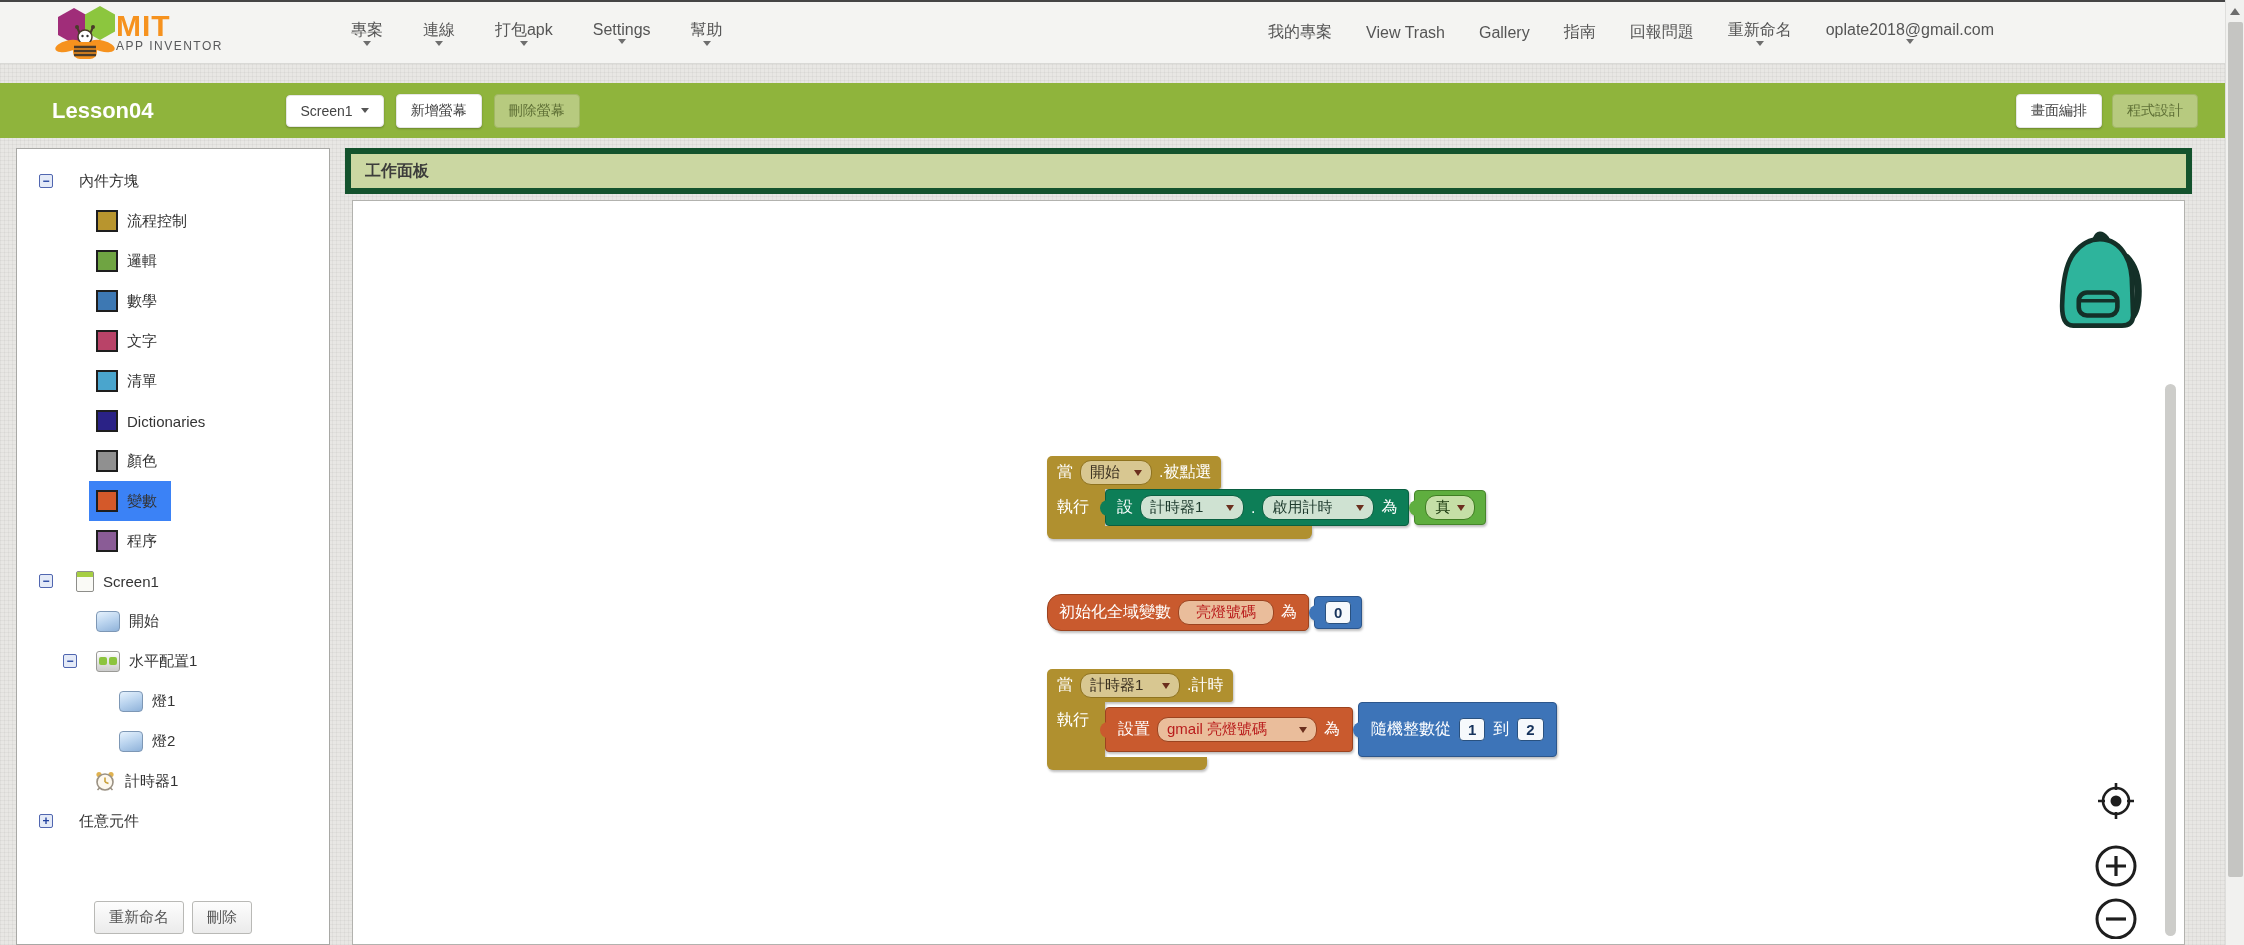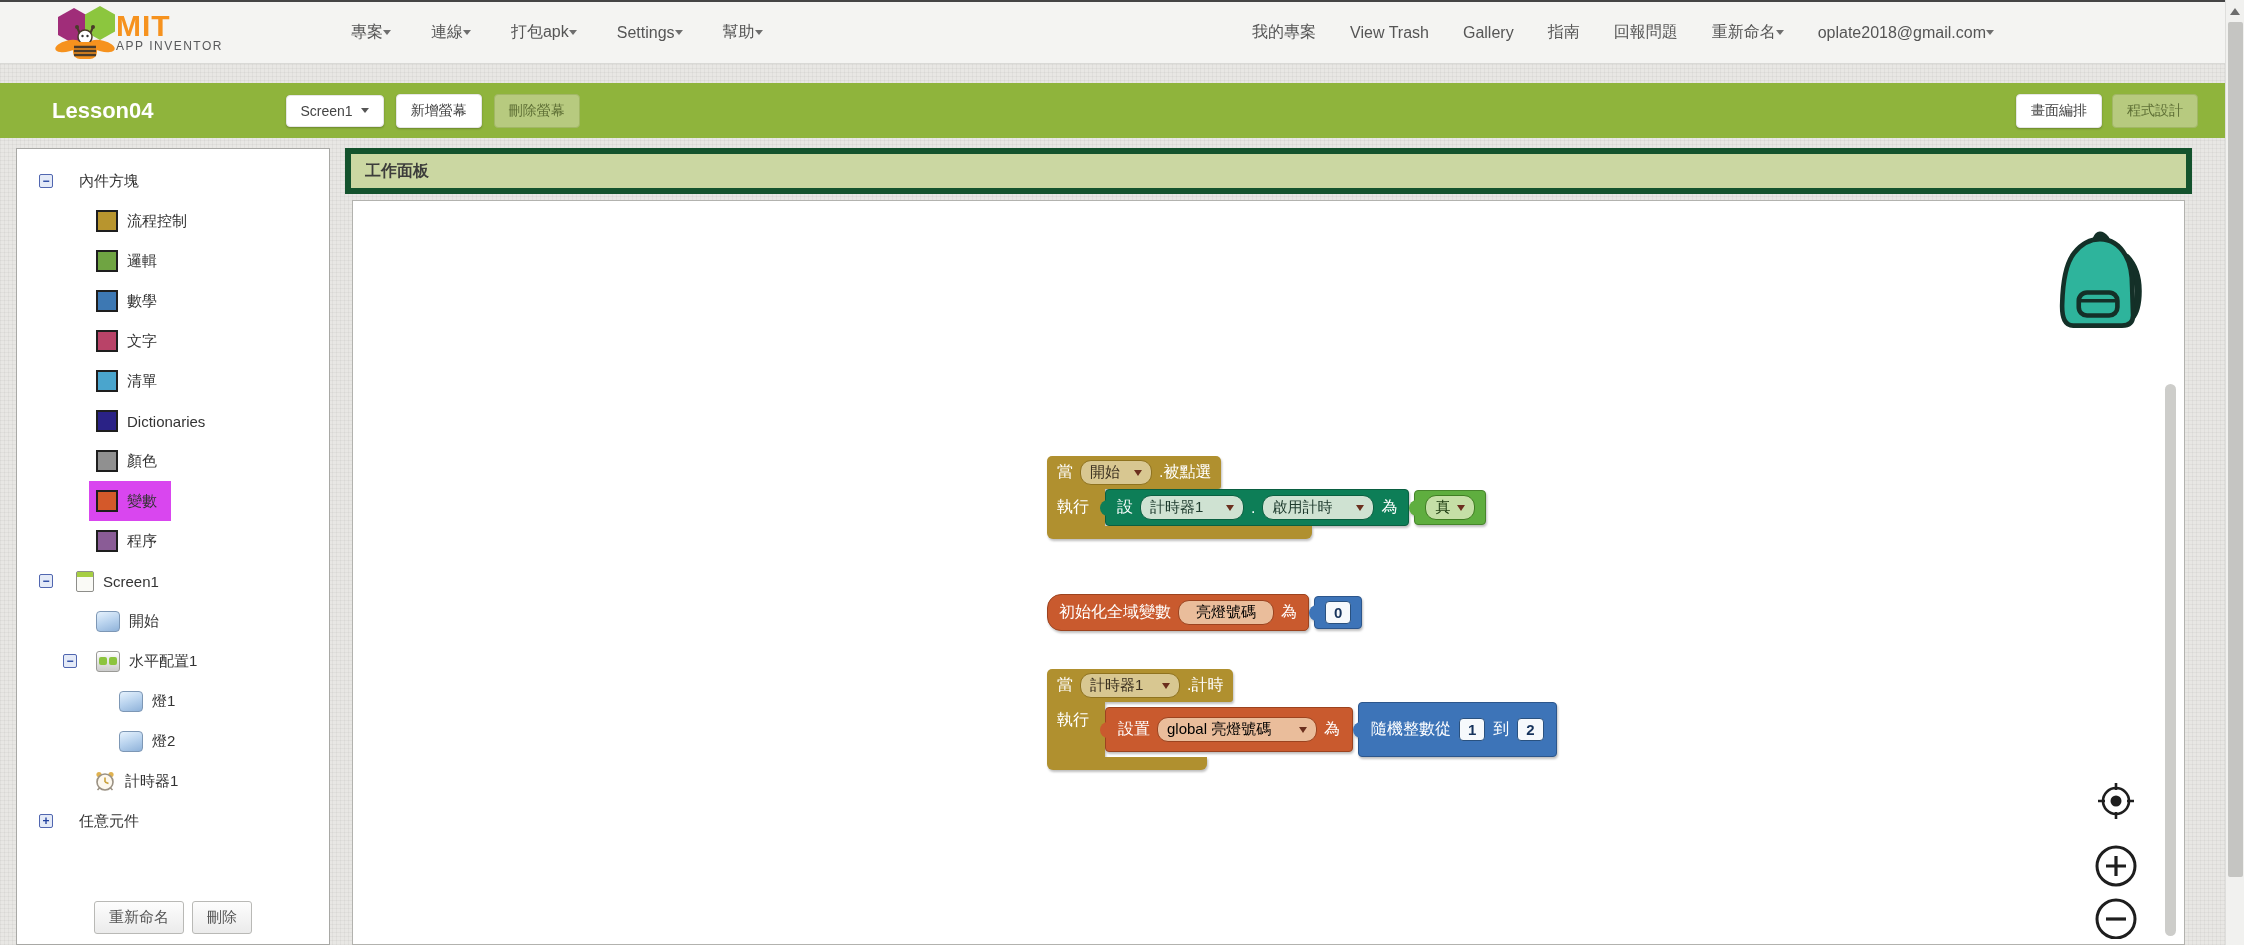--- a/index.html
+++ b/index.html
@@ -22,7 +22,7 @@
   .logo-text-sub { color:#58595b; font-size:12px; font-weight:normal; letter-spacing:1.5px; }
   .menus { margin-left:128px; display:flex; gap:40px; align-items:center; }
   .rightmenus { margin-left:auto; display:flex; gap:34px; align-items:center; }
-  .menu-item { display:flex; align-items:center; gap:0; color:#555; font-size:16px; cursor:pointer; }
+  .menu-item { display:flex; align-items:center; gap:0; color:#555; font-size:16px; cursor:pointer;flex-direction:column; }
   .caret-down { width:0; height:0; border-left:4px solid transparent; border-right:4px solid transparent; border-top:5px solid #6e6e6e; }
 
   

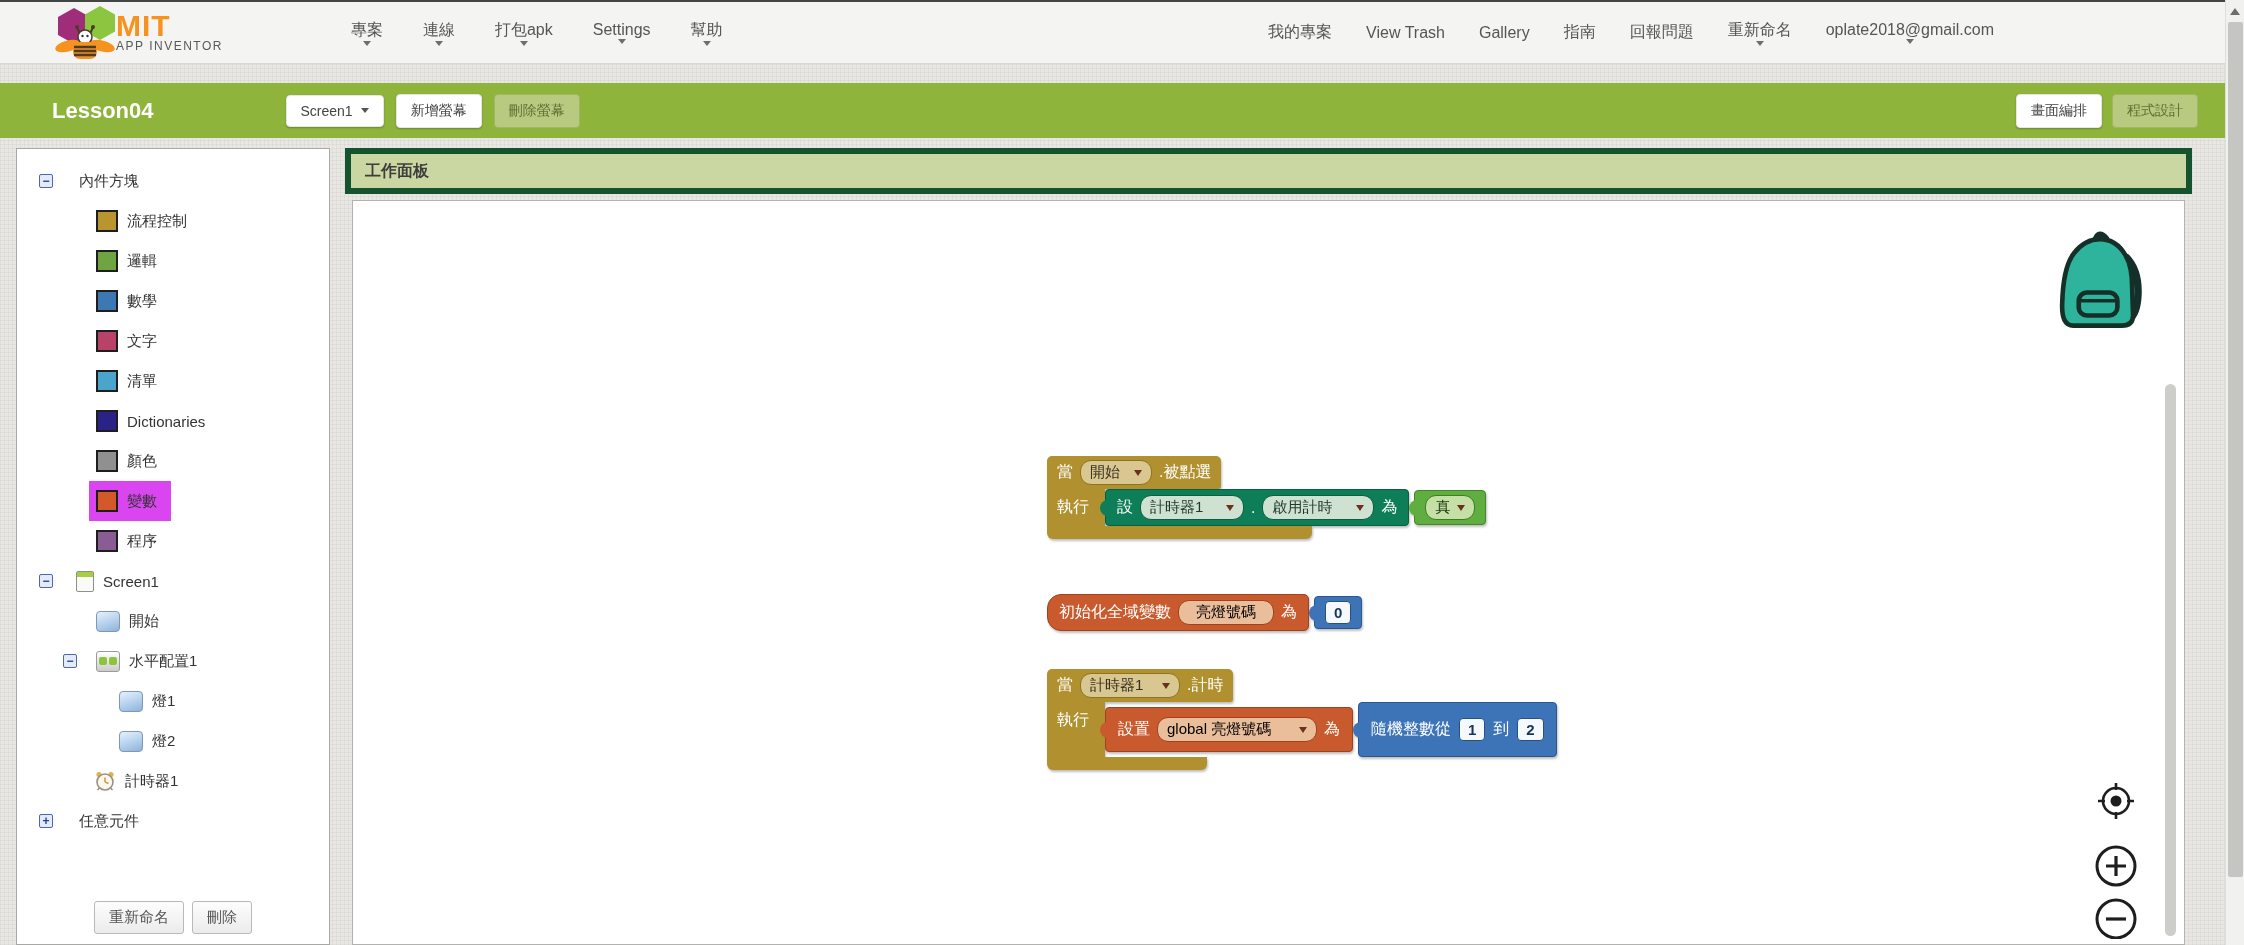--- a/index.html
+++ b/index.html
@@ -44,7 +44,7 @@
   .tree { padding-top:12px; }
   .trow { display:flex; align-items:center; gap:9px; width:max-content; min-height:40px; padding:2px 14px 2px 7px;
     font-size:15px; color:#333; cursor:pointer; }
-  .trow.selected { background:#d946ef; }
+  .trow.selected { background:#3b82f6; }
   .exp { width:14px; height:14px; flex:none; border:1px solid #5066b0; border-radius:2px; background:#e4eaf7;
     color:#20409e; font-size:12px; line-height:12px; text-align:center; font-weight:bold; cursor:pointer; }
   .sq { width:22px; height:22px; flex:none; border:2px solid #1e1e1e; }

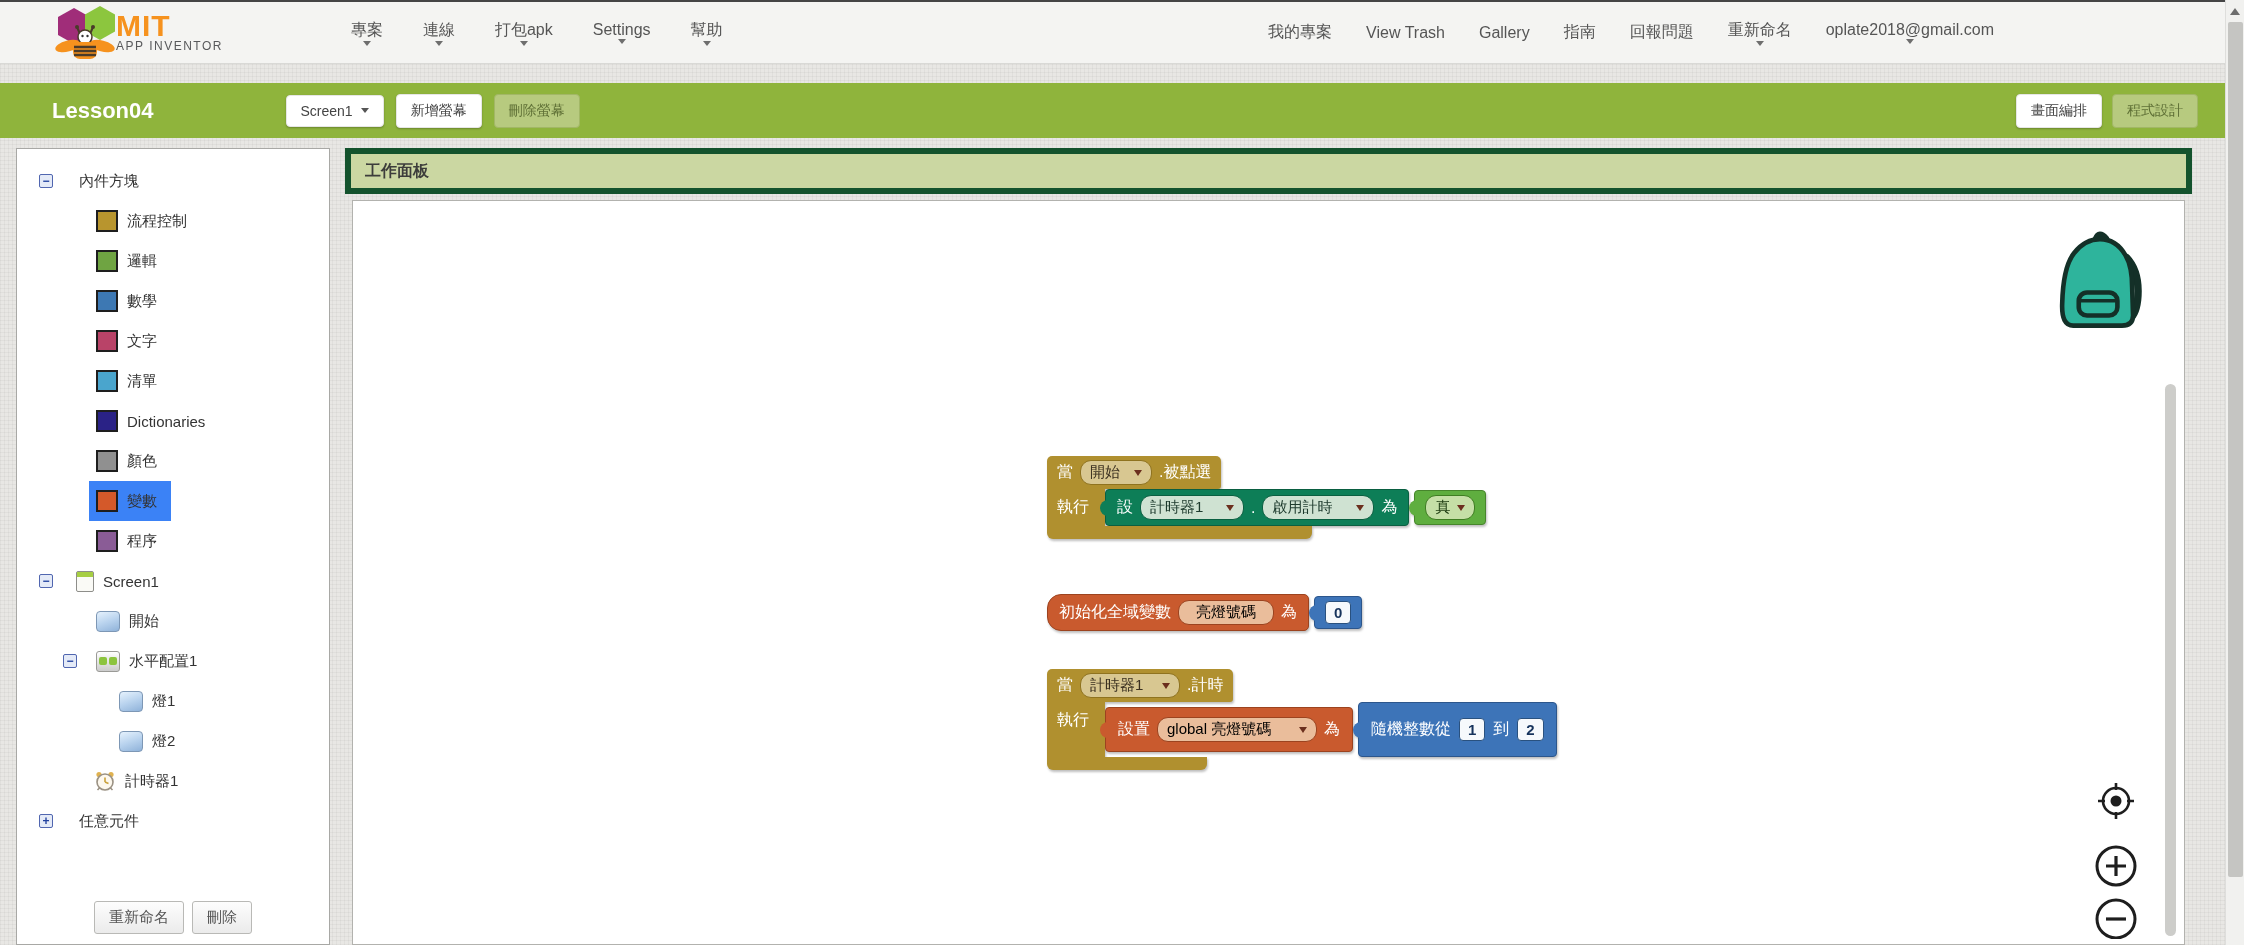--- a/index.html
+++ b/index.html
@@ -91,7 +91,7 @@
     border-top:6px solid #6b2f1e; }
   .green .dd { background:#cfe2d2; border-color:#0a5f41; color:#1d3a2d; }
   .trueb .dd { background:#c5dfa6; border-color:#3f7d22; color:#1d3b10; }
-  .orangeb .dd { background:#eabd9b; border-color:#9c431f; color:#000000; }
+  .orangeb .dd { background:#eabd9b; border-color:#9c431f; color:#b91c1c; }
   .numfield { background:#f6f9fc; border:1px solid #29517f; border-radius:4px; color:#16335c;
     font-weight:bold; padding:2px 8px; font-size:15px; min-width:26px; text-align:center; }
 

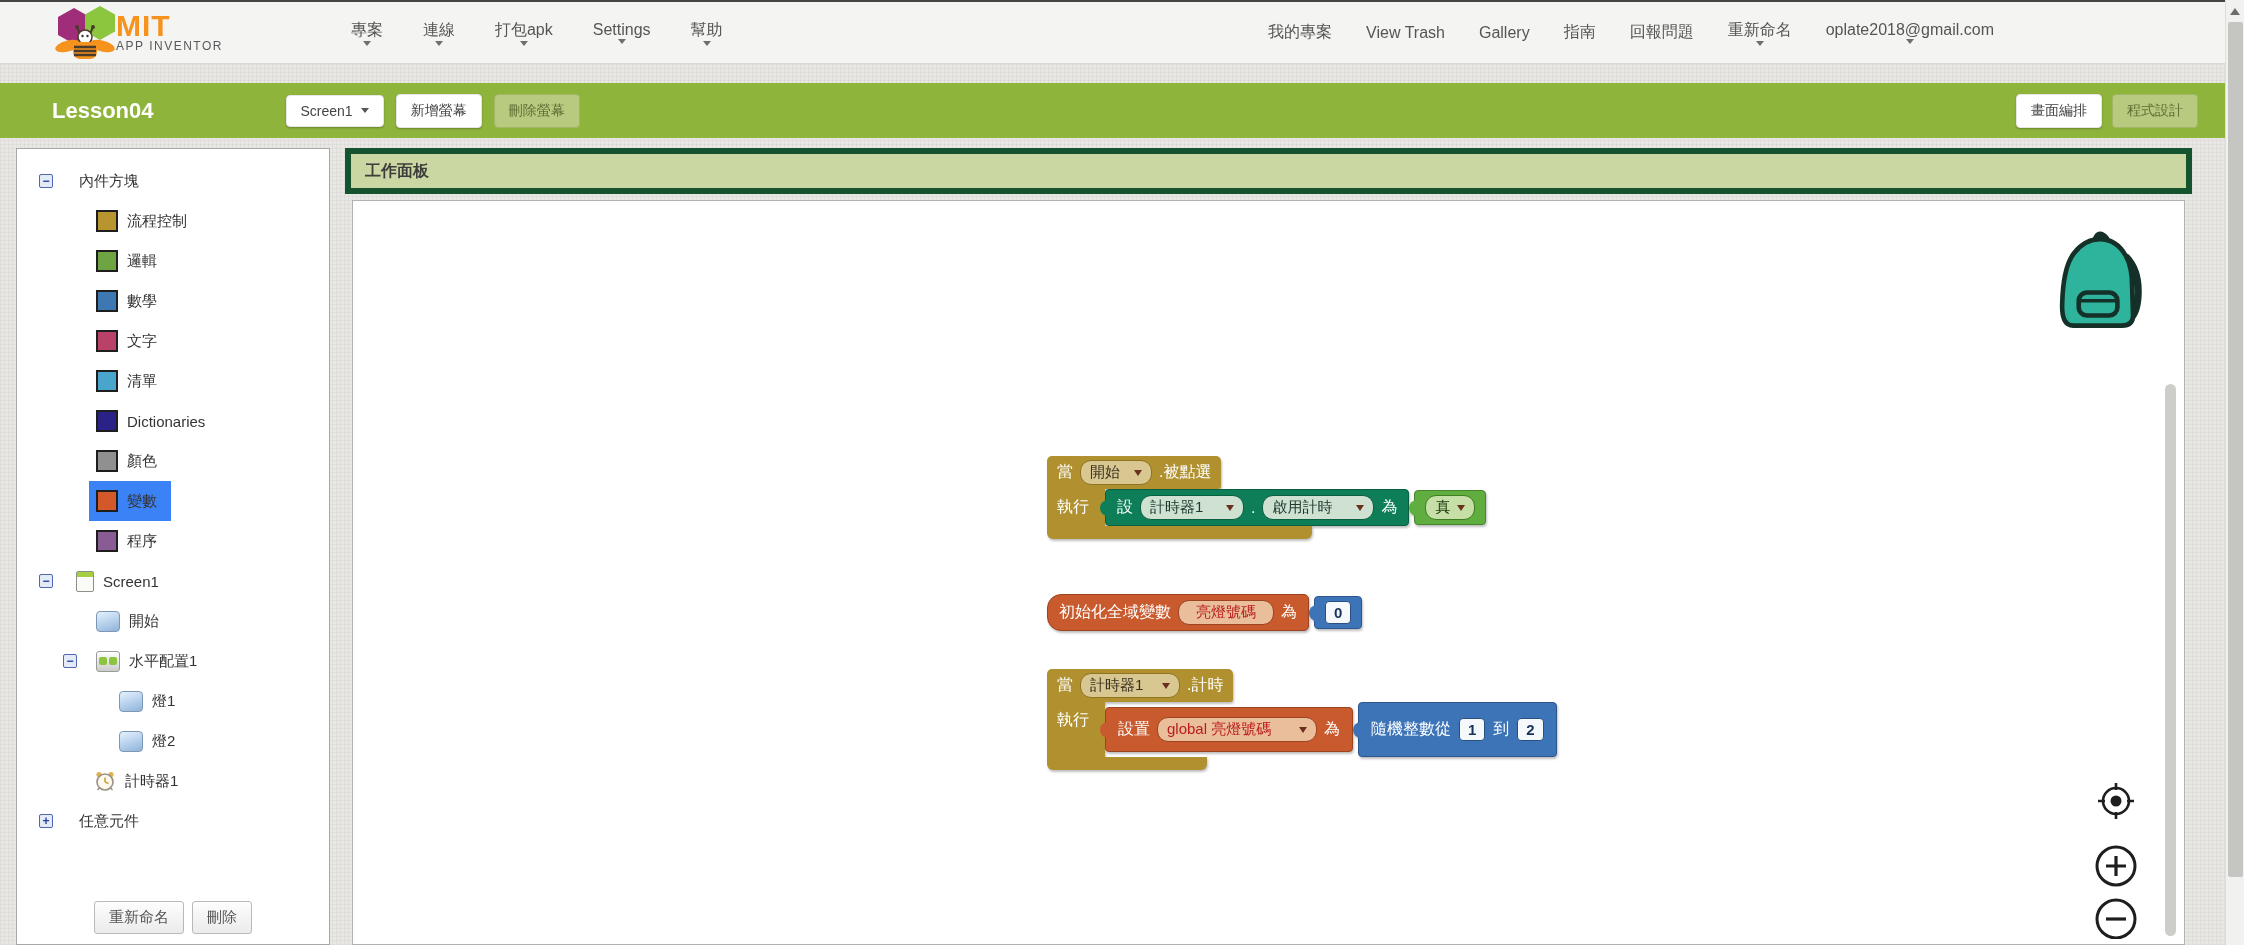--- a/index.html
+++ b/index.html
@@ -363,7 +363,7 @@
         <div class="stmt orangeb tall plug">
           <span>設置</span>
           <span class="dd" style="min-width:160px">
-            <span>global 亮燈號碼</span>
+            <span>gmail 亮燈號碼</span>
             <span class="fcaret"></span>
           </span>
           <span>為</span>

